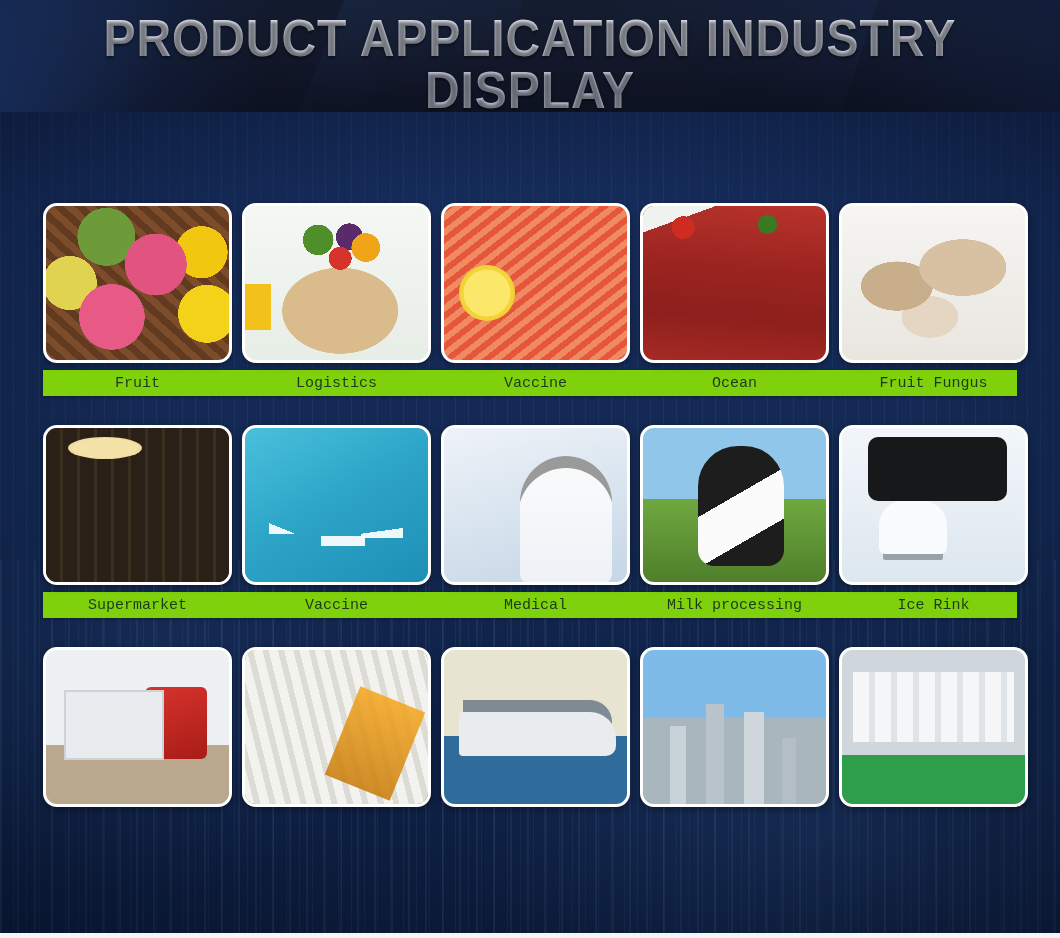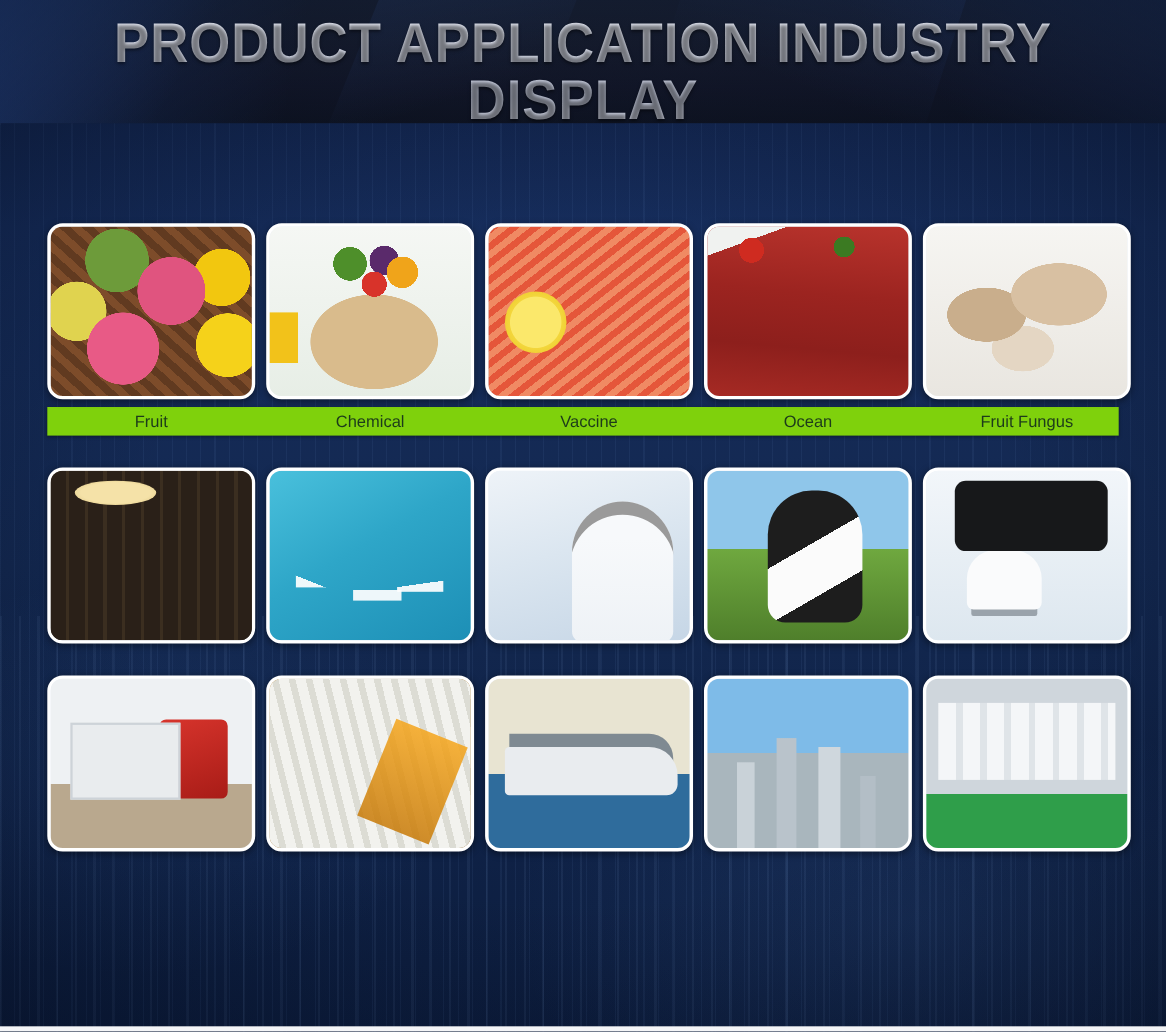--- a/index.html
+++ b/index.html
@@ -149,7 +149,7 @@
     text-align:center;
     font-size:15px;
     color:#1d3b1b;
-    font-family:Liberation Sans, sans-serif;
+    font-family:Liberation Mono, monospace;
     white-space:nowrap;
   }
   .labelbar .cell + .cell { margin-left:10px; }

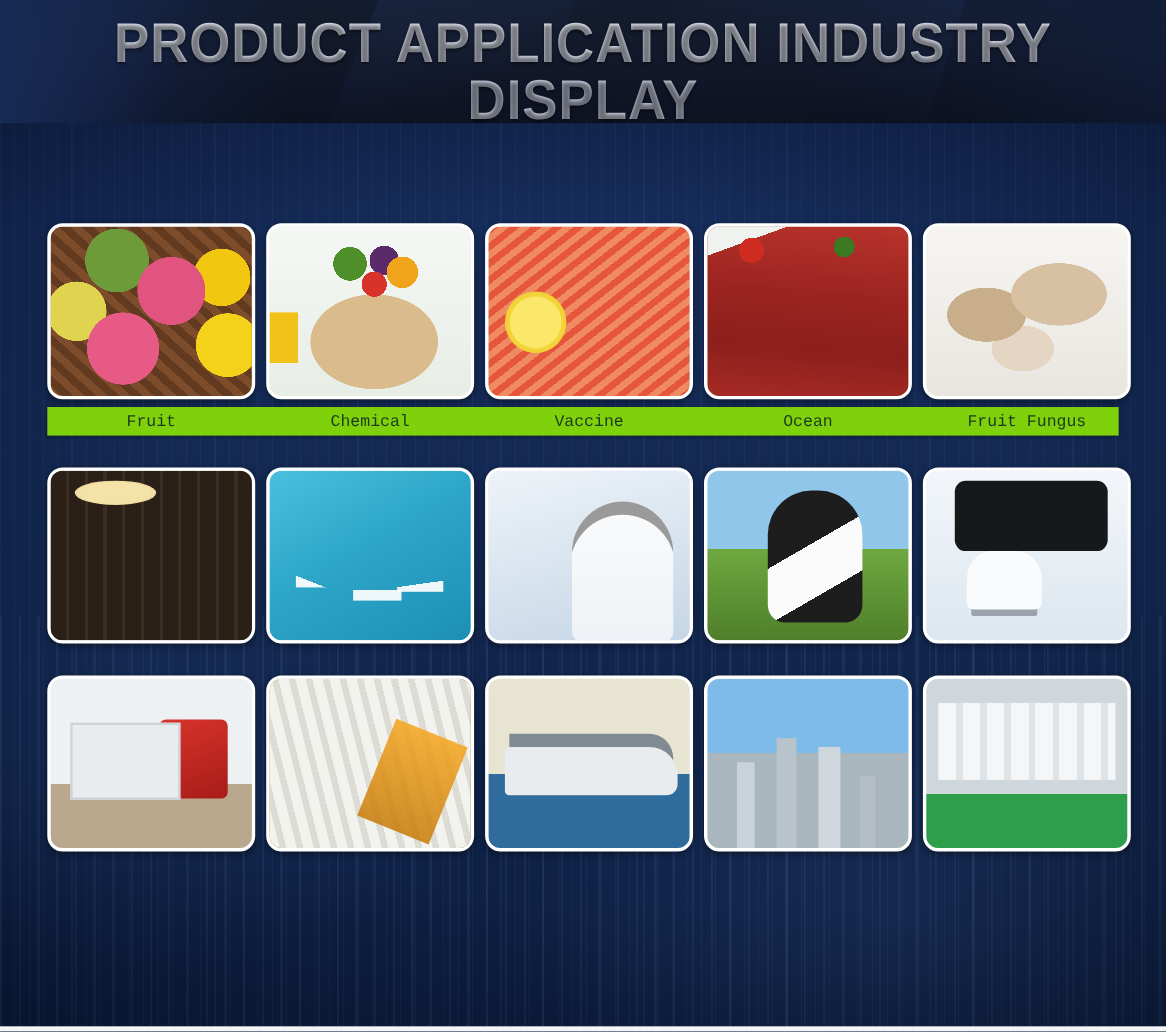--- a/index.html
+++ b/index.html
@@ -269,7 +269,7 @@
       </div>
       <div class="labelbar">
         <div class="cell">Fruit</div>
-        <div class="cell">Chemical</div>
+        <div class="cell">Logistics</div>
         <div class="cell">Vaccine</div>
         <div class="cell">Ocean</div>
         <div class="cell">Fruit Fungus</div>

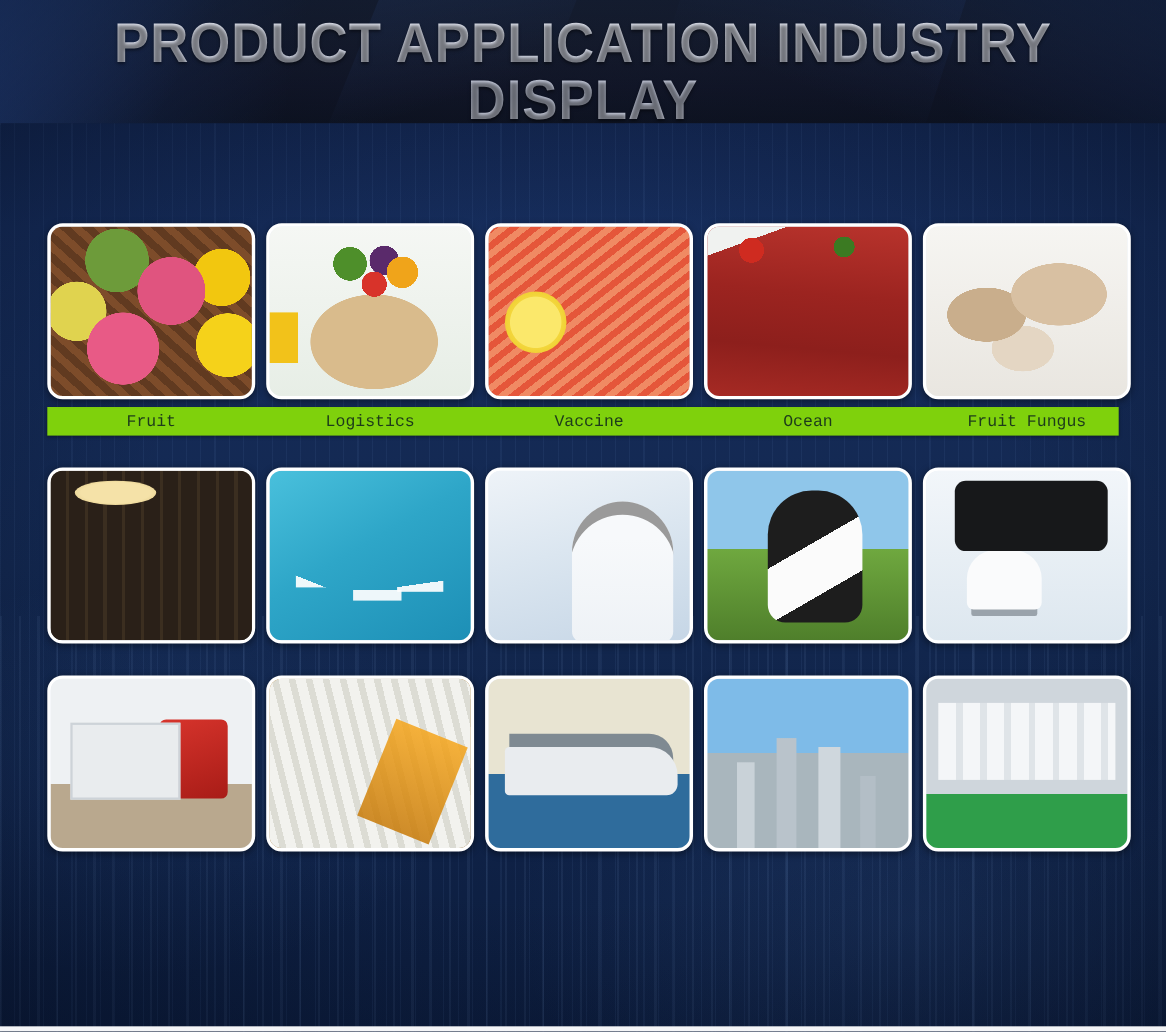--- a/index.html
+++ b/index.html
@@ -296,6 +296,13 @@
           </div>
         </div>
       </div>
+      <div class="labelbar">
+        <div class="cell">Supermarket</div>
+        <div class="cell">Vaccine</div>
+        <div class="cell">Medical</div>
+        <div class="cell">Milk processing</div>
+        <div class="cell">Ice Rink</div>
+      </div>
     </div>
 
     <div class="row row-3">

